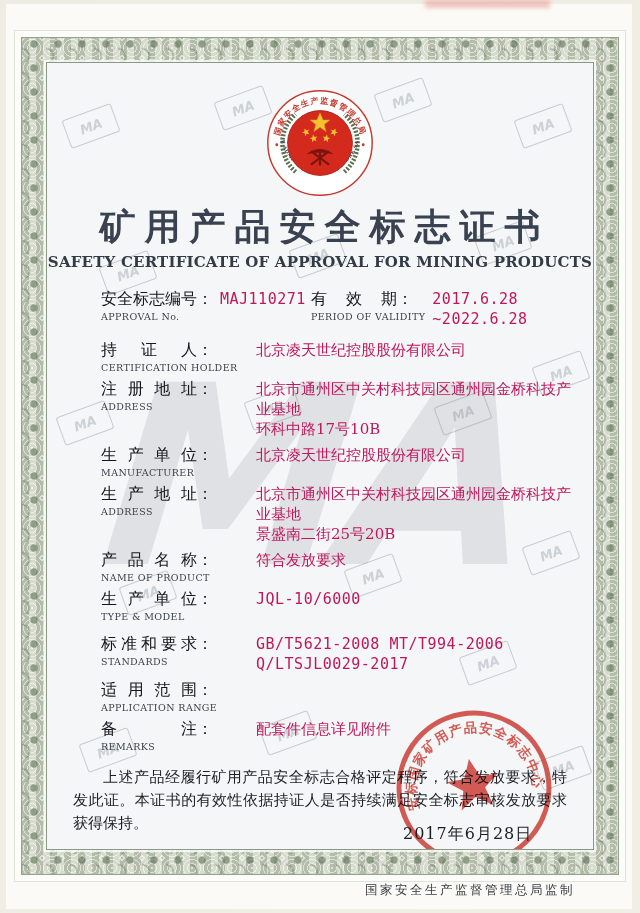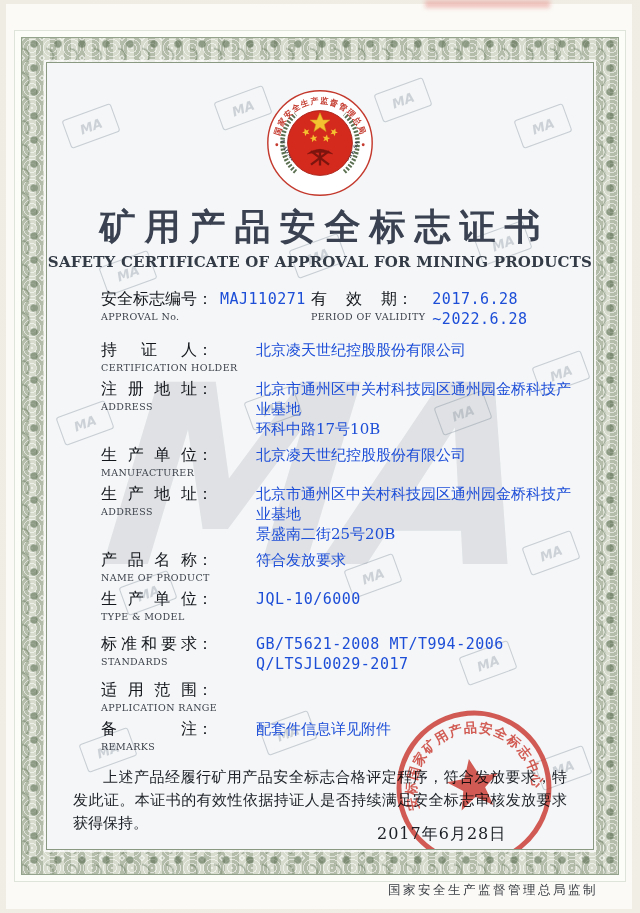--- a/index.html
+++ b/index.html
@@ -106,7 +106,7 @@
     white-space:nowrap;
   }
   .val {
-    font-size:15px; color:#1d4ed8; padding-left:7px; line-height:20px;
+    font-size:15px; color:#be185d; padding-left:7px; line-height:20px;
   }
   .val.mono { font-family:"DejaVu Sans Mono","Liberation Mono",monospace; letter-spacing:.5px; }
   .fields { margin:11px 18px 0 54px; }

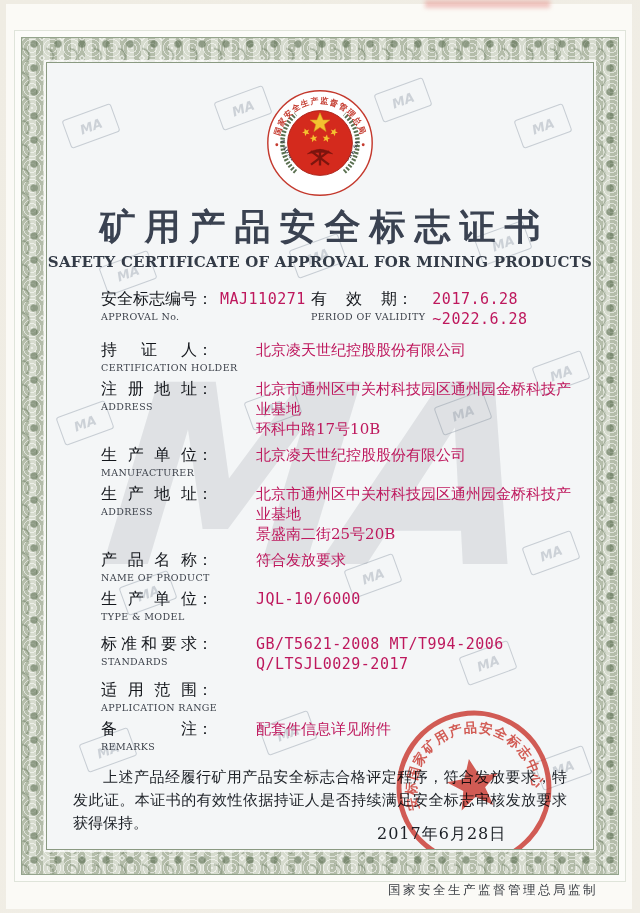--- a/index.html
+++ b/index.html
@@ -126,7 +126,7 @@
   }
   .issued-cn { font-size:19px; font-weight:bold; letter-spacing:5px; color:#1c2026; }
   .issue-date {
-    position:absolute; left:330px; top:735px; z-index:3;
+    position:absolute; left:356px; top:735px; z-index:3;
     font-size:16px; color:#1c2026; letter-spacing:1px;
   }
   .seal {

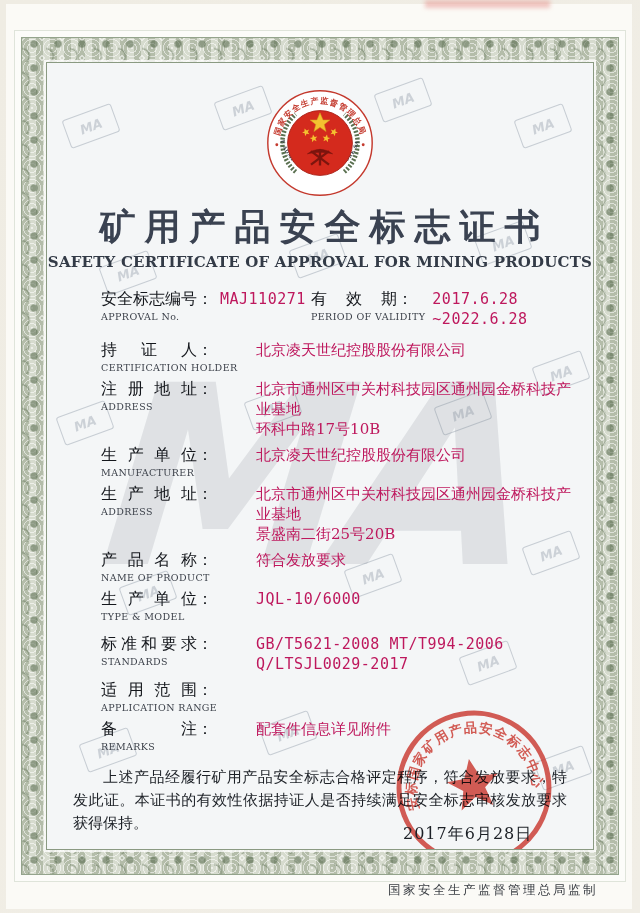--- a/index.html
+++ b/index.html
@@ -134,7 +134,7 @@
     transform:rotate(-10deg); opacity:.88; mix-blend-mode:multiply;
   }
   .page-footer {
-    position:absolute; right:42px; top:882px; z-index:1;
+    position:absolute; right:65px; top:882px; z-index:1;
     font-size:12.5px; letter-spacing:2.5px; color:#383c42; font-weight:500;
   }
 </style>

